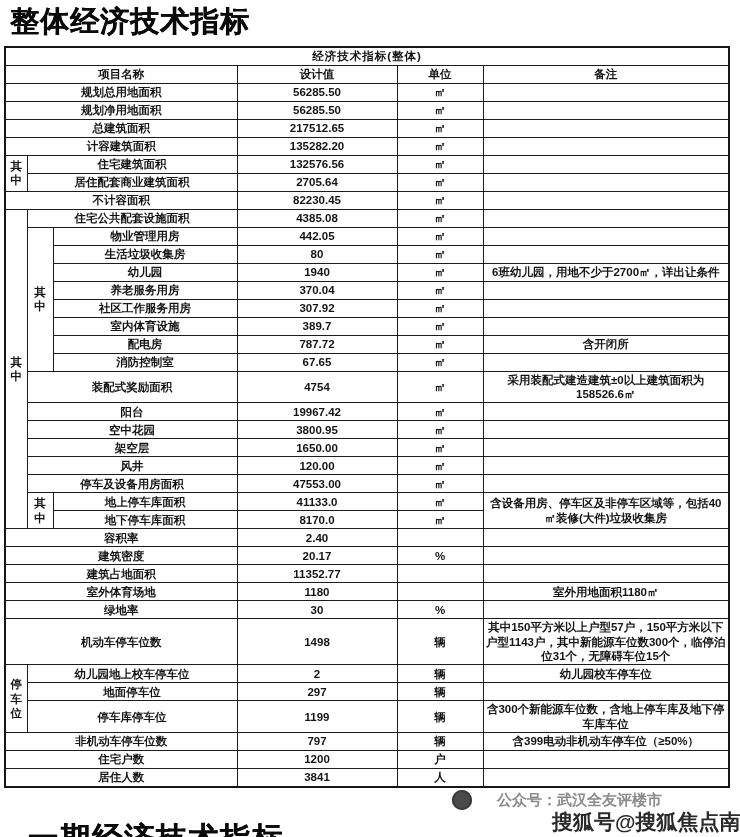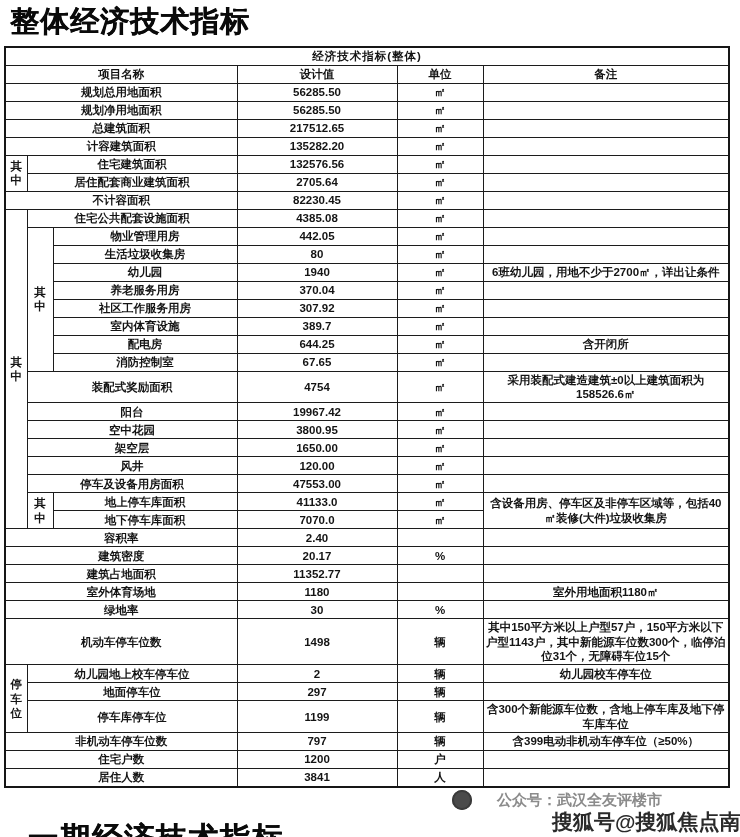--- a/index.html
+++ b/index.html
@@ -200,7 +200,7 @@
 
     <tr>
       <td>配电房</td>
-      <td>644.25</td>
+      <td>787.72</td>
       <td>㎡</td>
       <td class="remark">含开闭所</td>
     </tr>

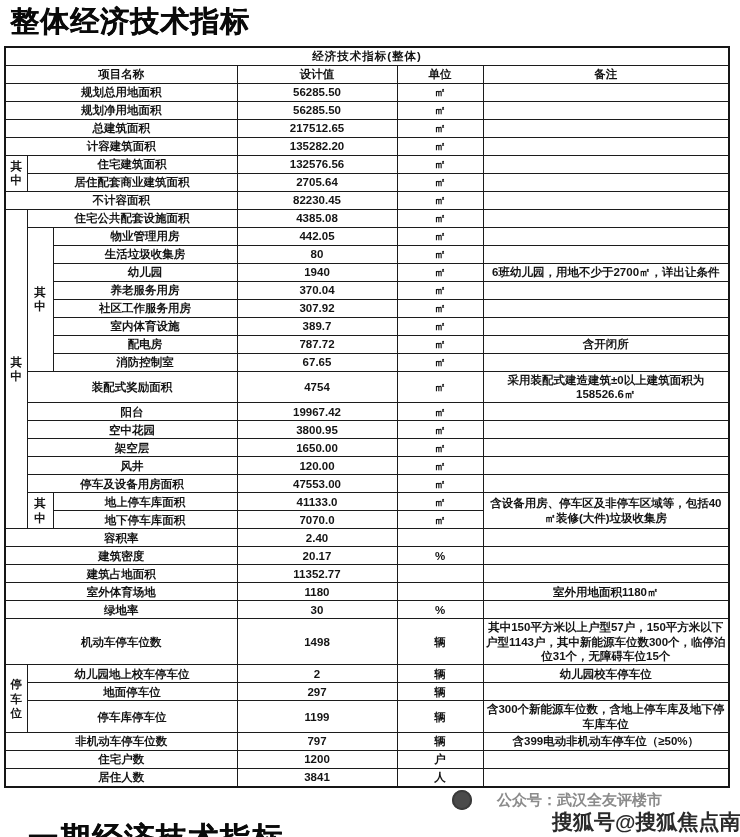--- a/index.html
+++ b/index.html
@@ -264,7 +264,7 @@
 
     <tr>
       <td>地下停车库面积</td>
-      <td>7070.0</td>
+      <td>8170.0</td>
       <td>㎡</td>
     </tr>
 

